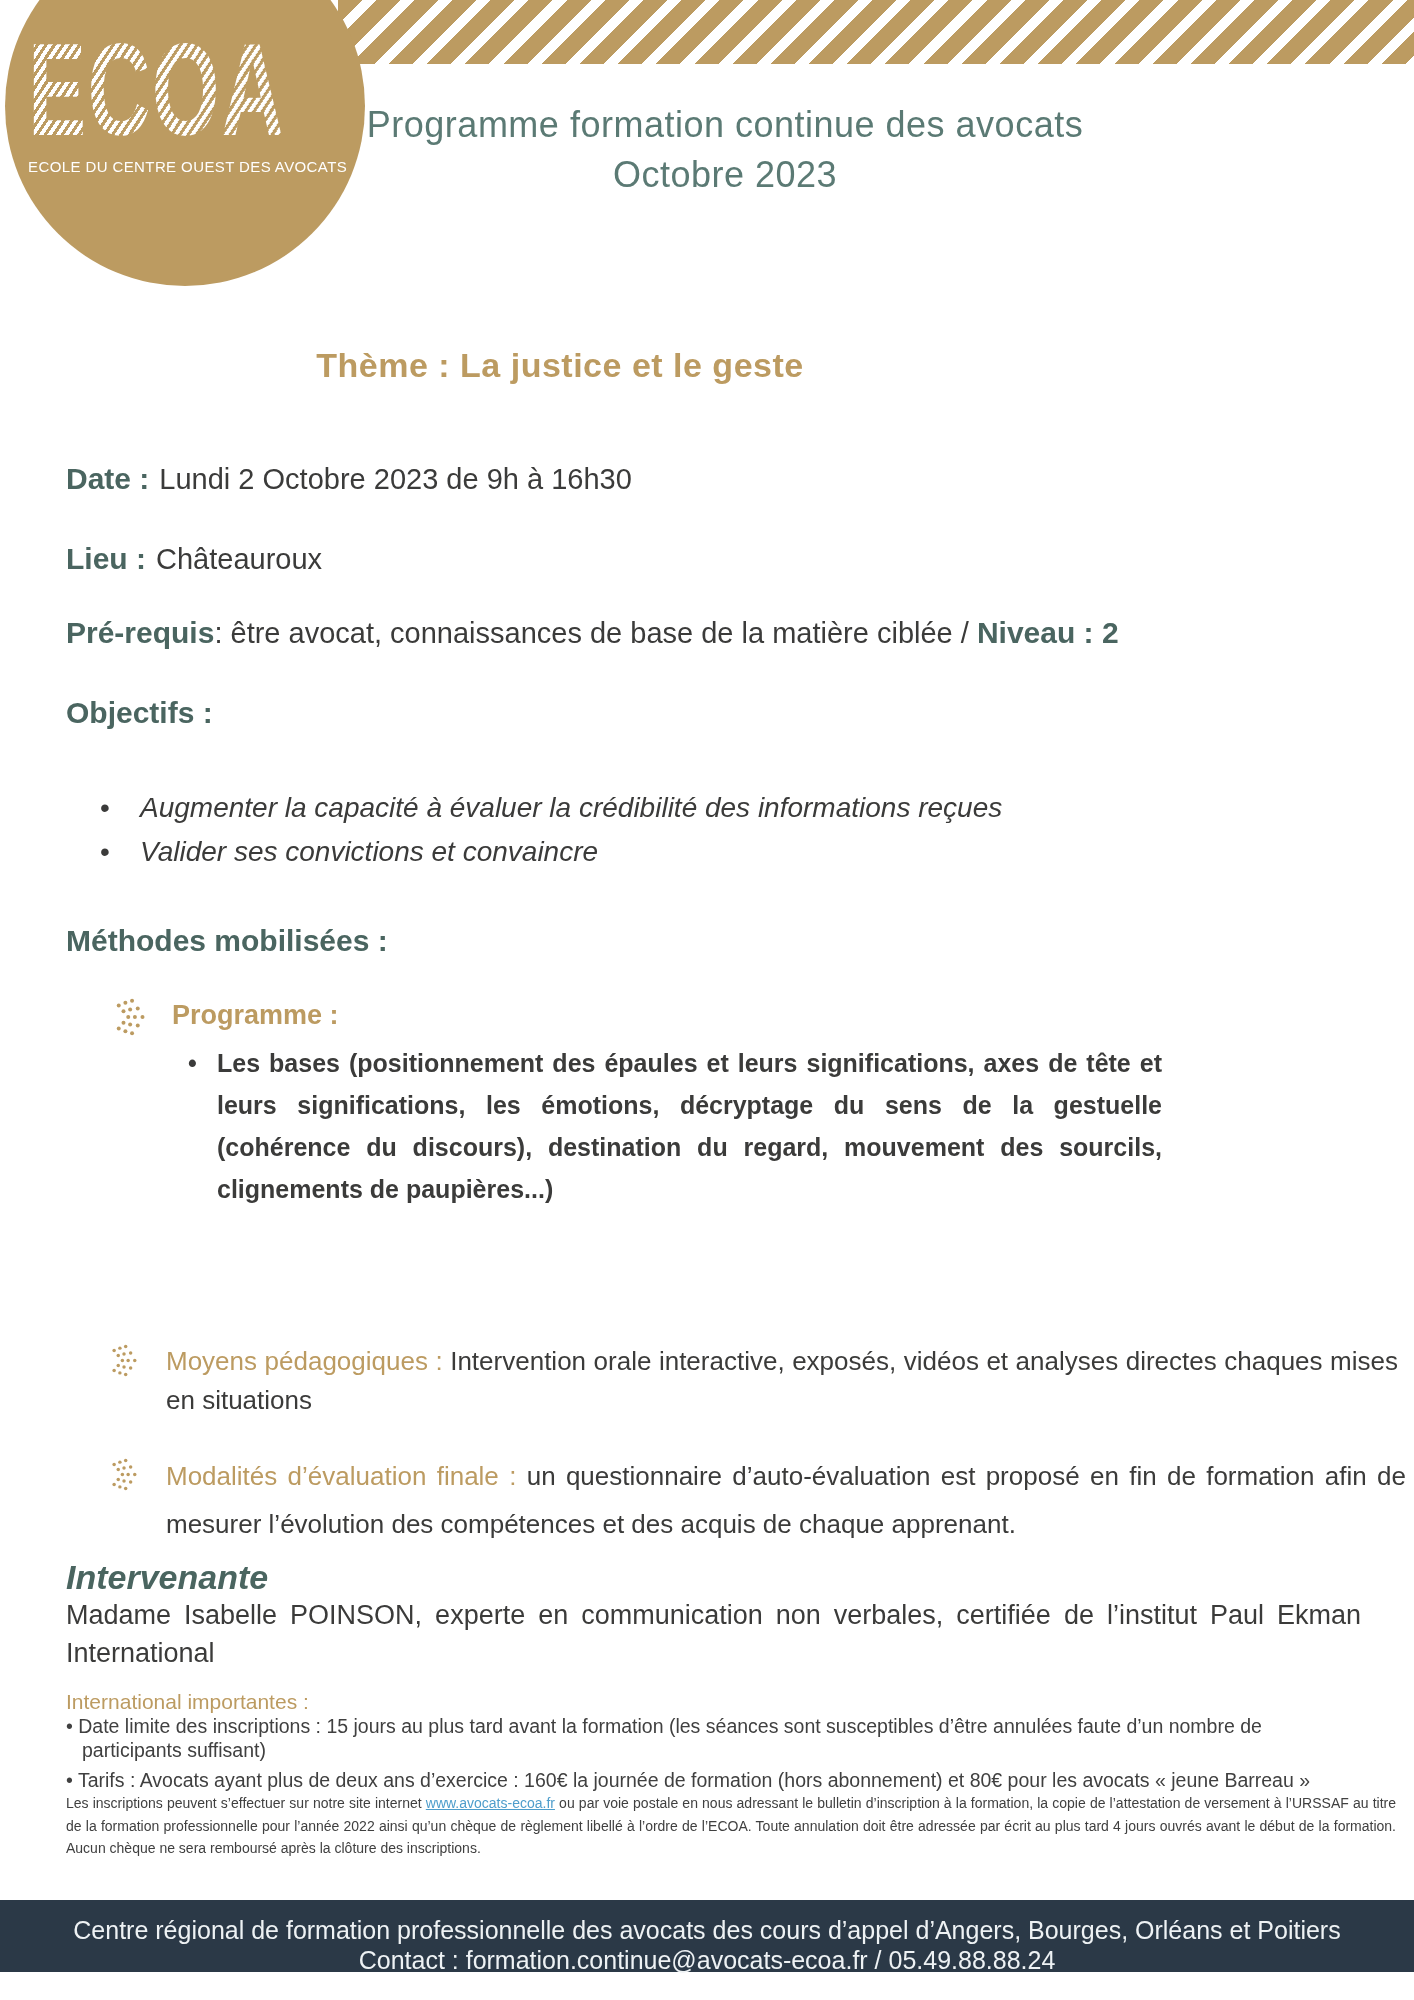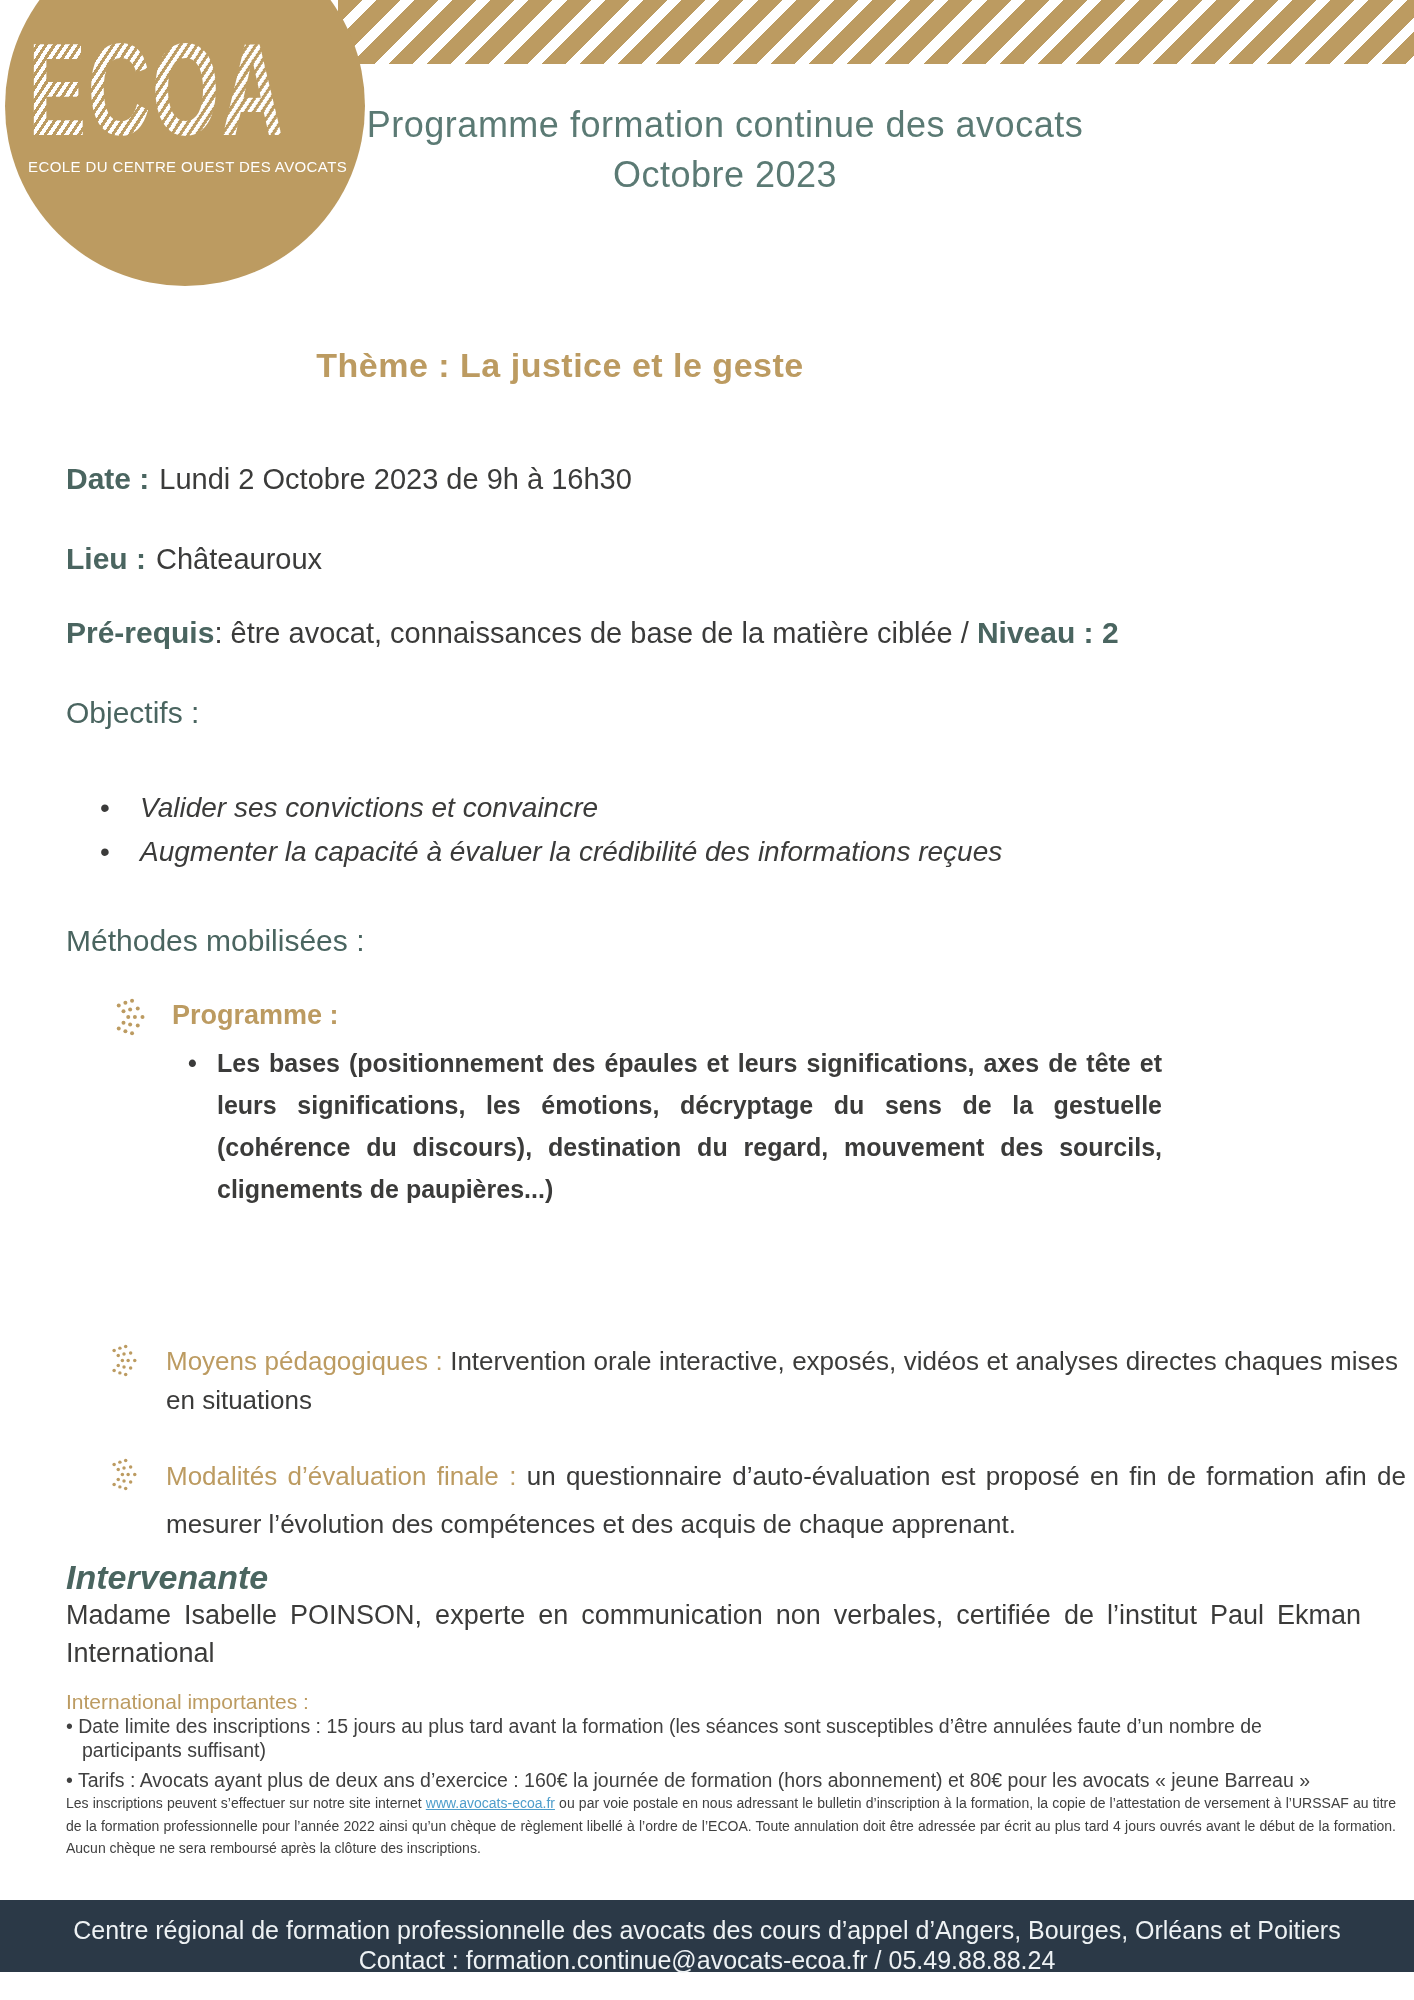--- a/index.html
+++ b/index.html
@@ -48,7 +48,7 @@
   .row .val{color:var(--text);margin-left:10px;}
   .row .val.nogap{margin-left:0;}
   .row-date{top:462px;} .row-lieu{top:542px;} .row-prerequis{top:616px;}
-  .section-label{position:absolute;left:66px;color:var(--teal);font-weight:400;font-size:30px;text-align:center;}
+  .section-label{position:absolute;left:66px;color:var(--teal);font-weight:700;font-size:30px;text-align:center;}
   .lab-objectifs{top:696px;} .lab-methodes{top:924px;}
   
   .objectifs{position:absolute;left:100px;top:786px;width:1060px;list-style:none;}

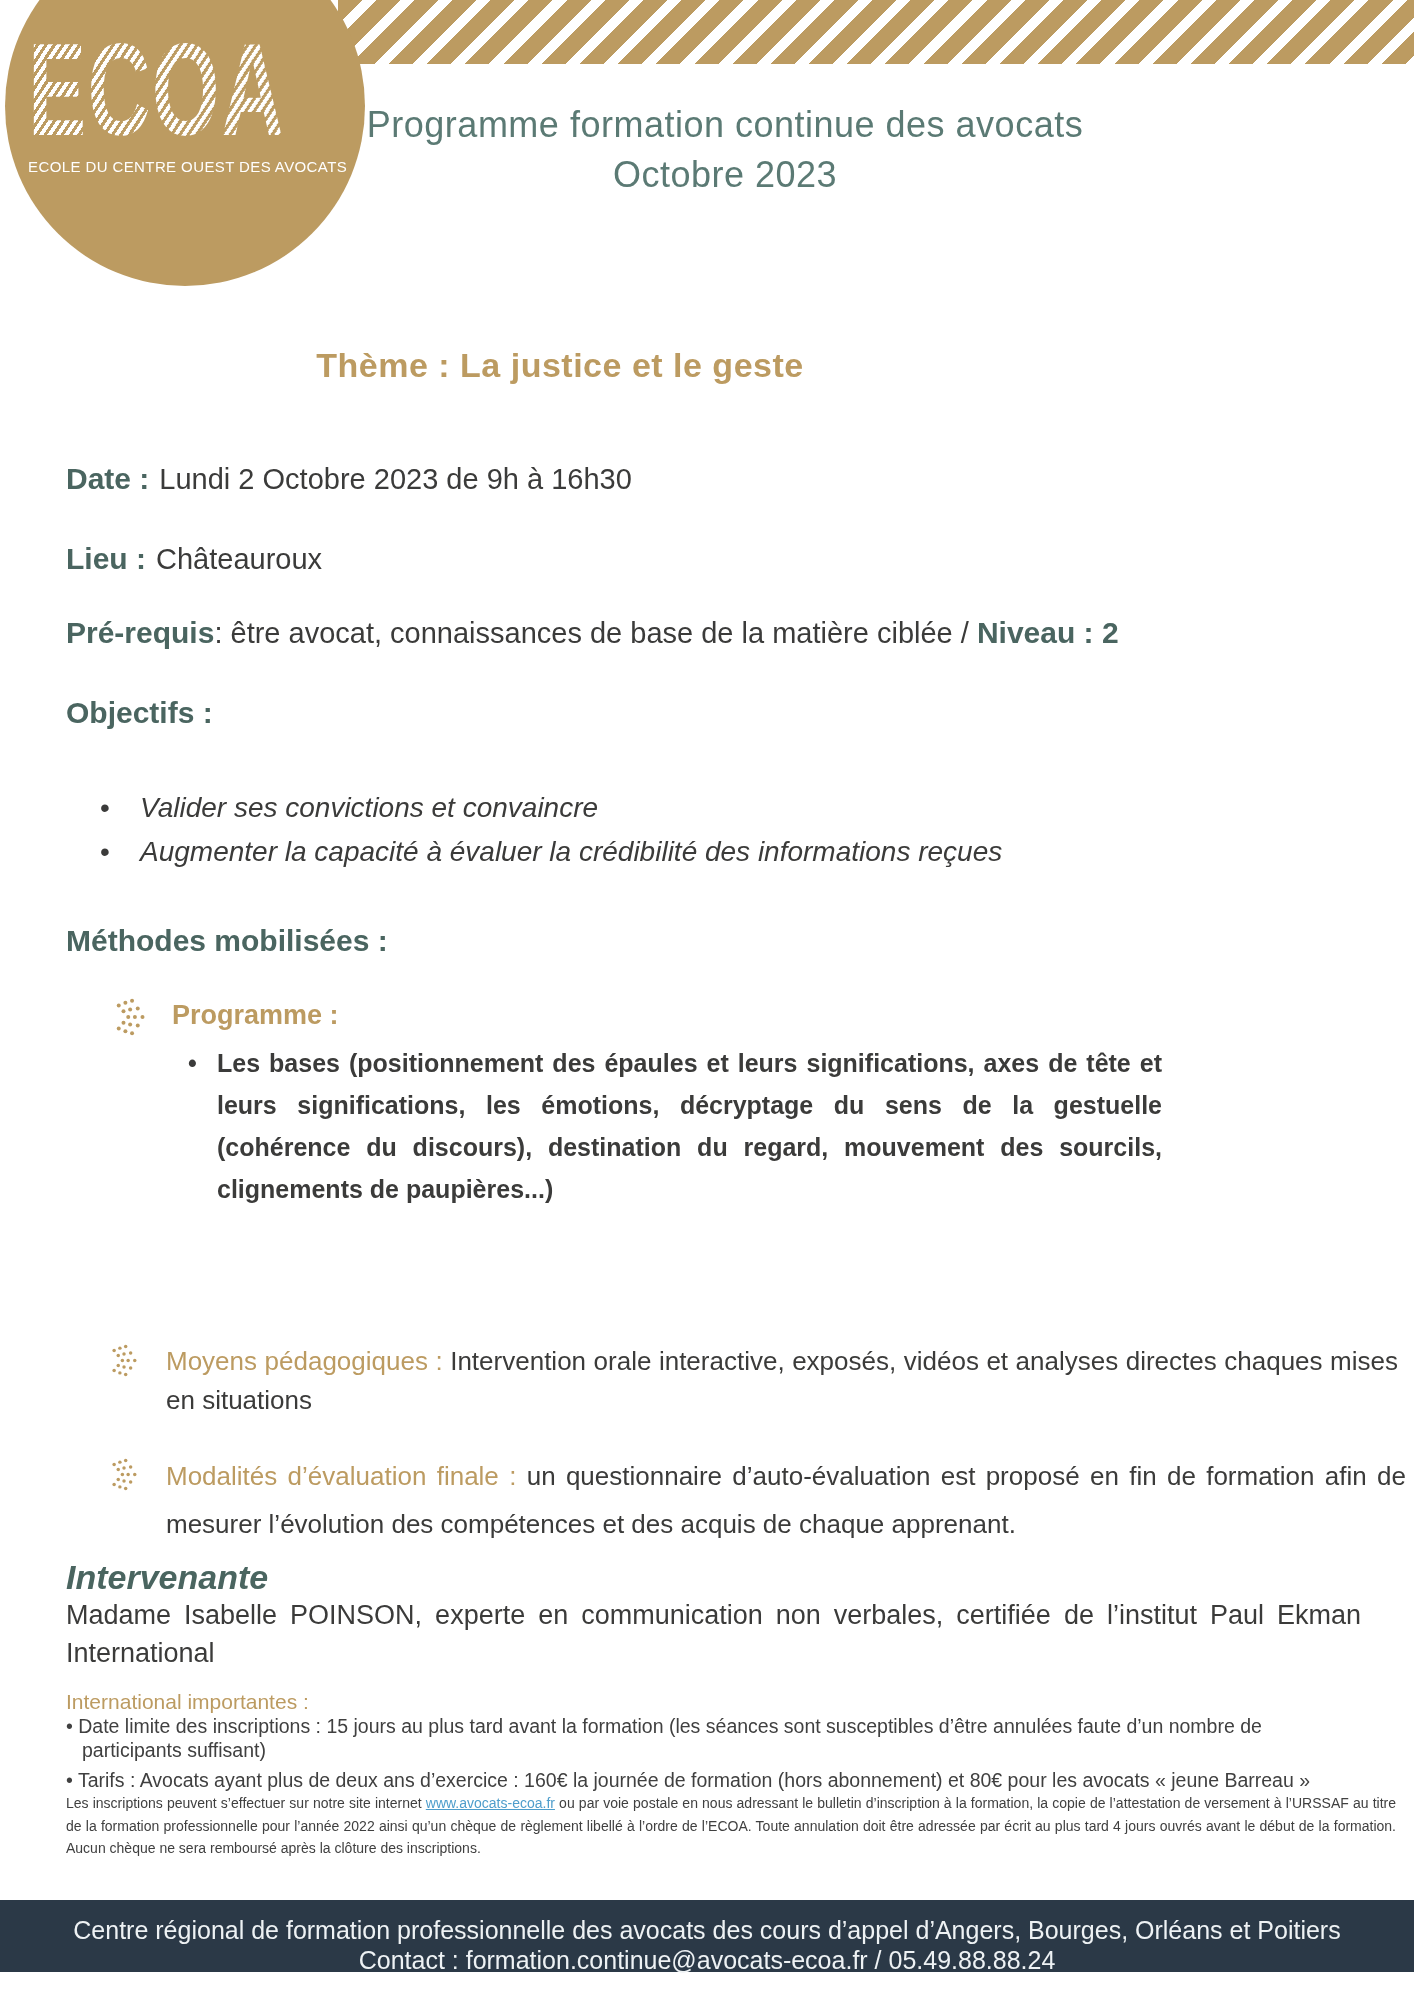--- a/index.html
+++ b/index.html
@@ -125,8 +125,8 @@
 
 <div class="section-label lab-objectifs">Objectifs :</div>
 <ul class="objectifs">
+  <li><span>Augmenter la capacité à évaluer la crédibilité des informations reçues</span></li>
   <li><span>Valider ses convictions et convaincre</span></li>
-  <li><span>Augmenter la capacité à évaluer la crédibilité des informations reçues</span></li>
 </ul>
 
 <div class="section-label lab-methodes">Méthodes mobilisées :</div>

